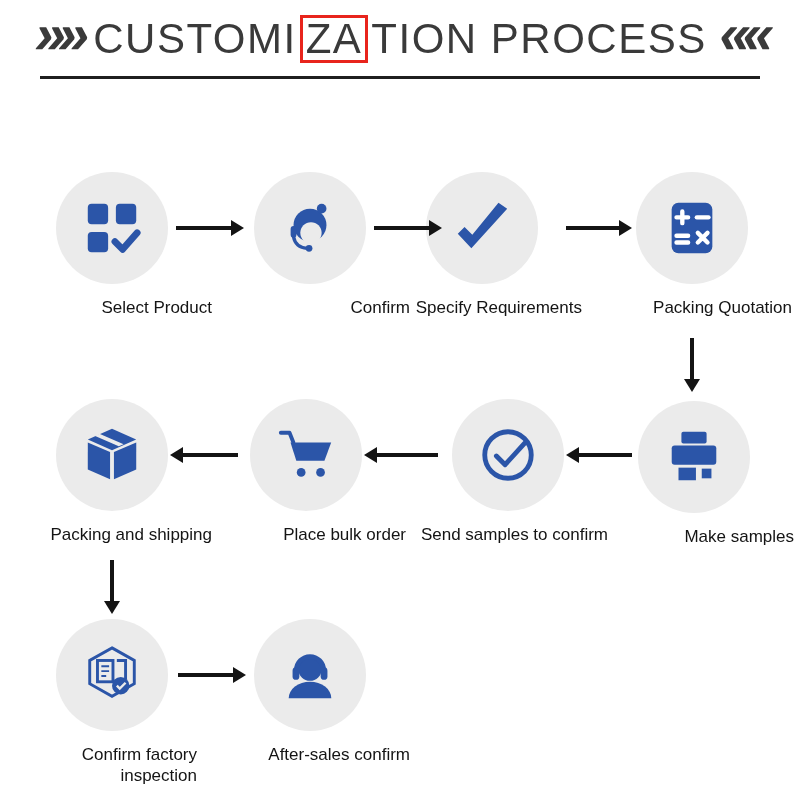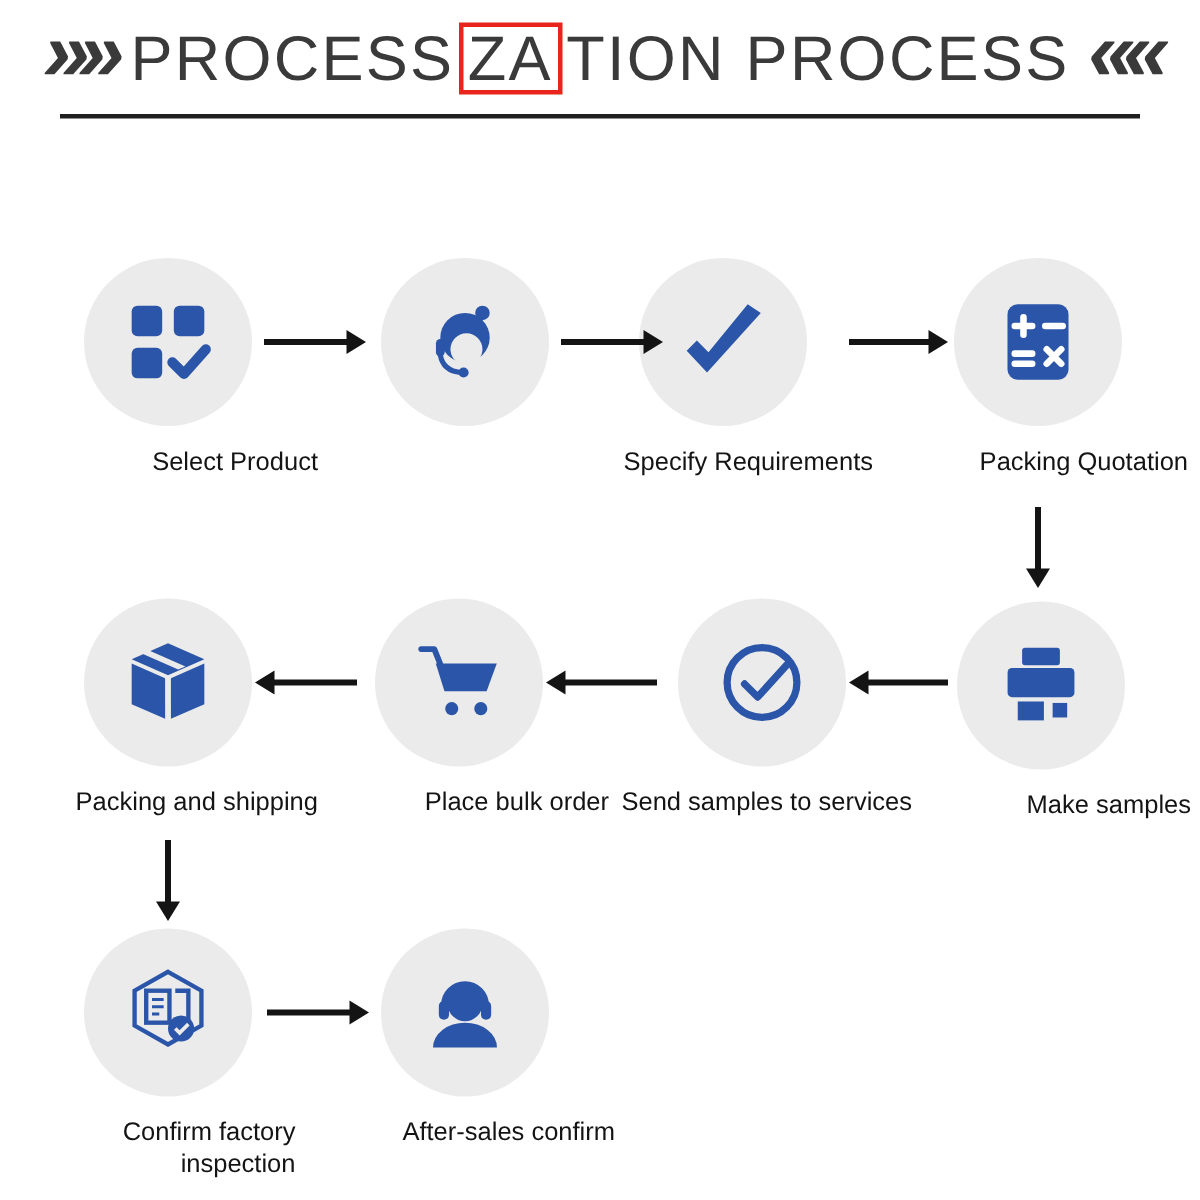--- a/index.html
+++ b/index.html
@@ -38,7 +38,7 @@
 
   <div class="title-row">
     <span class="decor">»»</span>
-    <h1 class="title"><span>PROCESS</span><span class="hl">ZA</span><span>TION PROCESS</span></h1>
+    <h1 class="title"><span>CUSTOMI</span><span class="hl">ZA</span><span>TION PROCESS</span></h1>
     <span class="decor">««</span>
   </div>
   <div class="divider"></div>

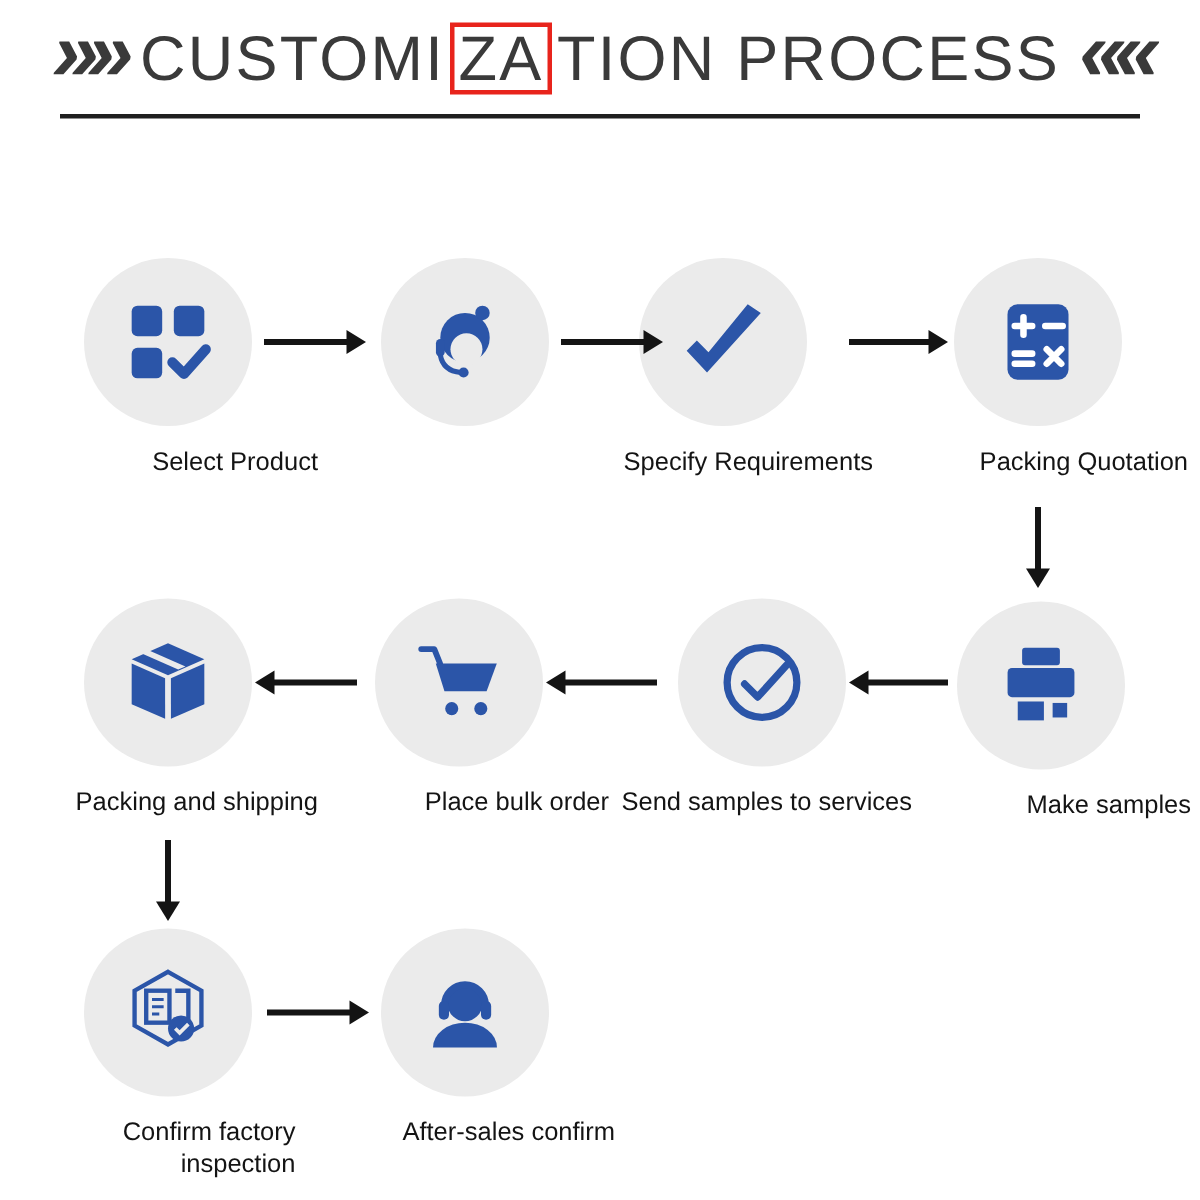--- a/index.html
+++ b/index.html
@@ -70,6 +70,7 @@
           </svg>
       </span>
     </div>
+    <div class="label">Confirm</div>
   </div>
 
   <div class="step" style="left:382px;top:172px">

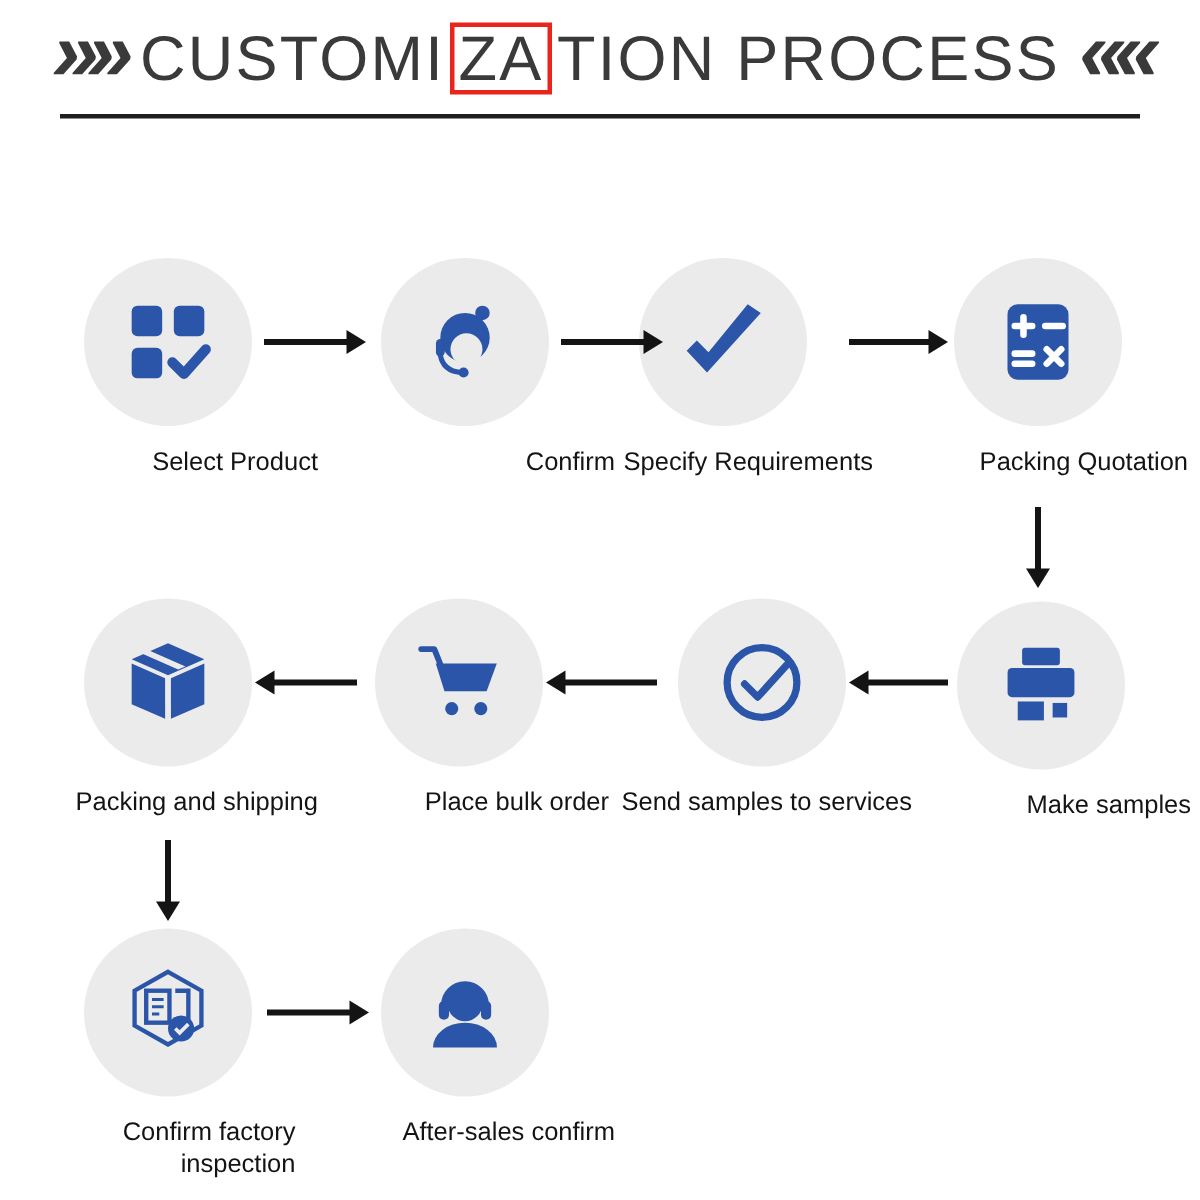--- a/index.html
+++ b/index.html
@@ -124,7 +124,7 @@
           </svg>
       </span>
     </div>
-    <div class="label">Send samples to services</div>
+    <div class="label">Send samples to confirm</div>
   </div>
 
   <div class="step" style="left:206px;top:399px">

